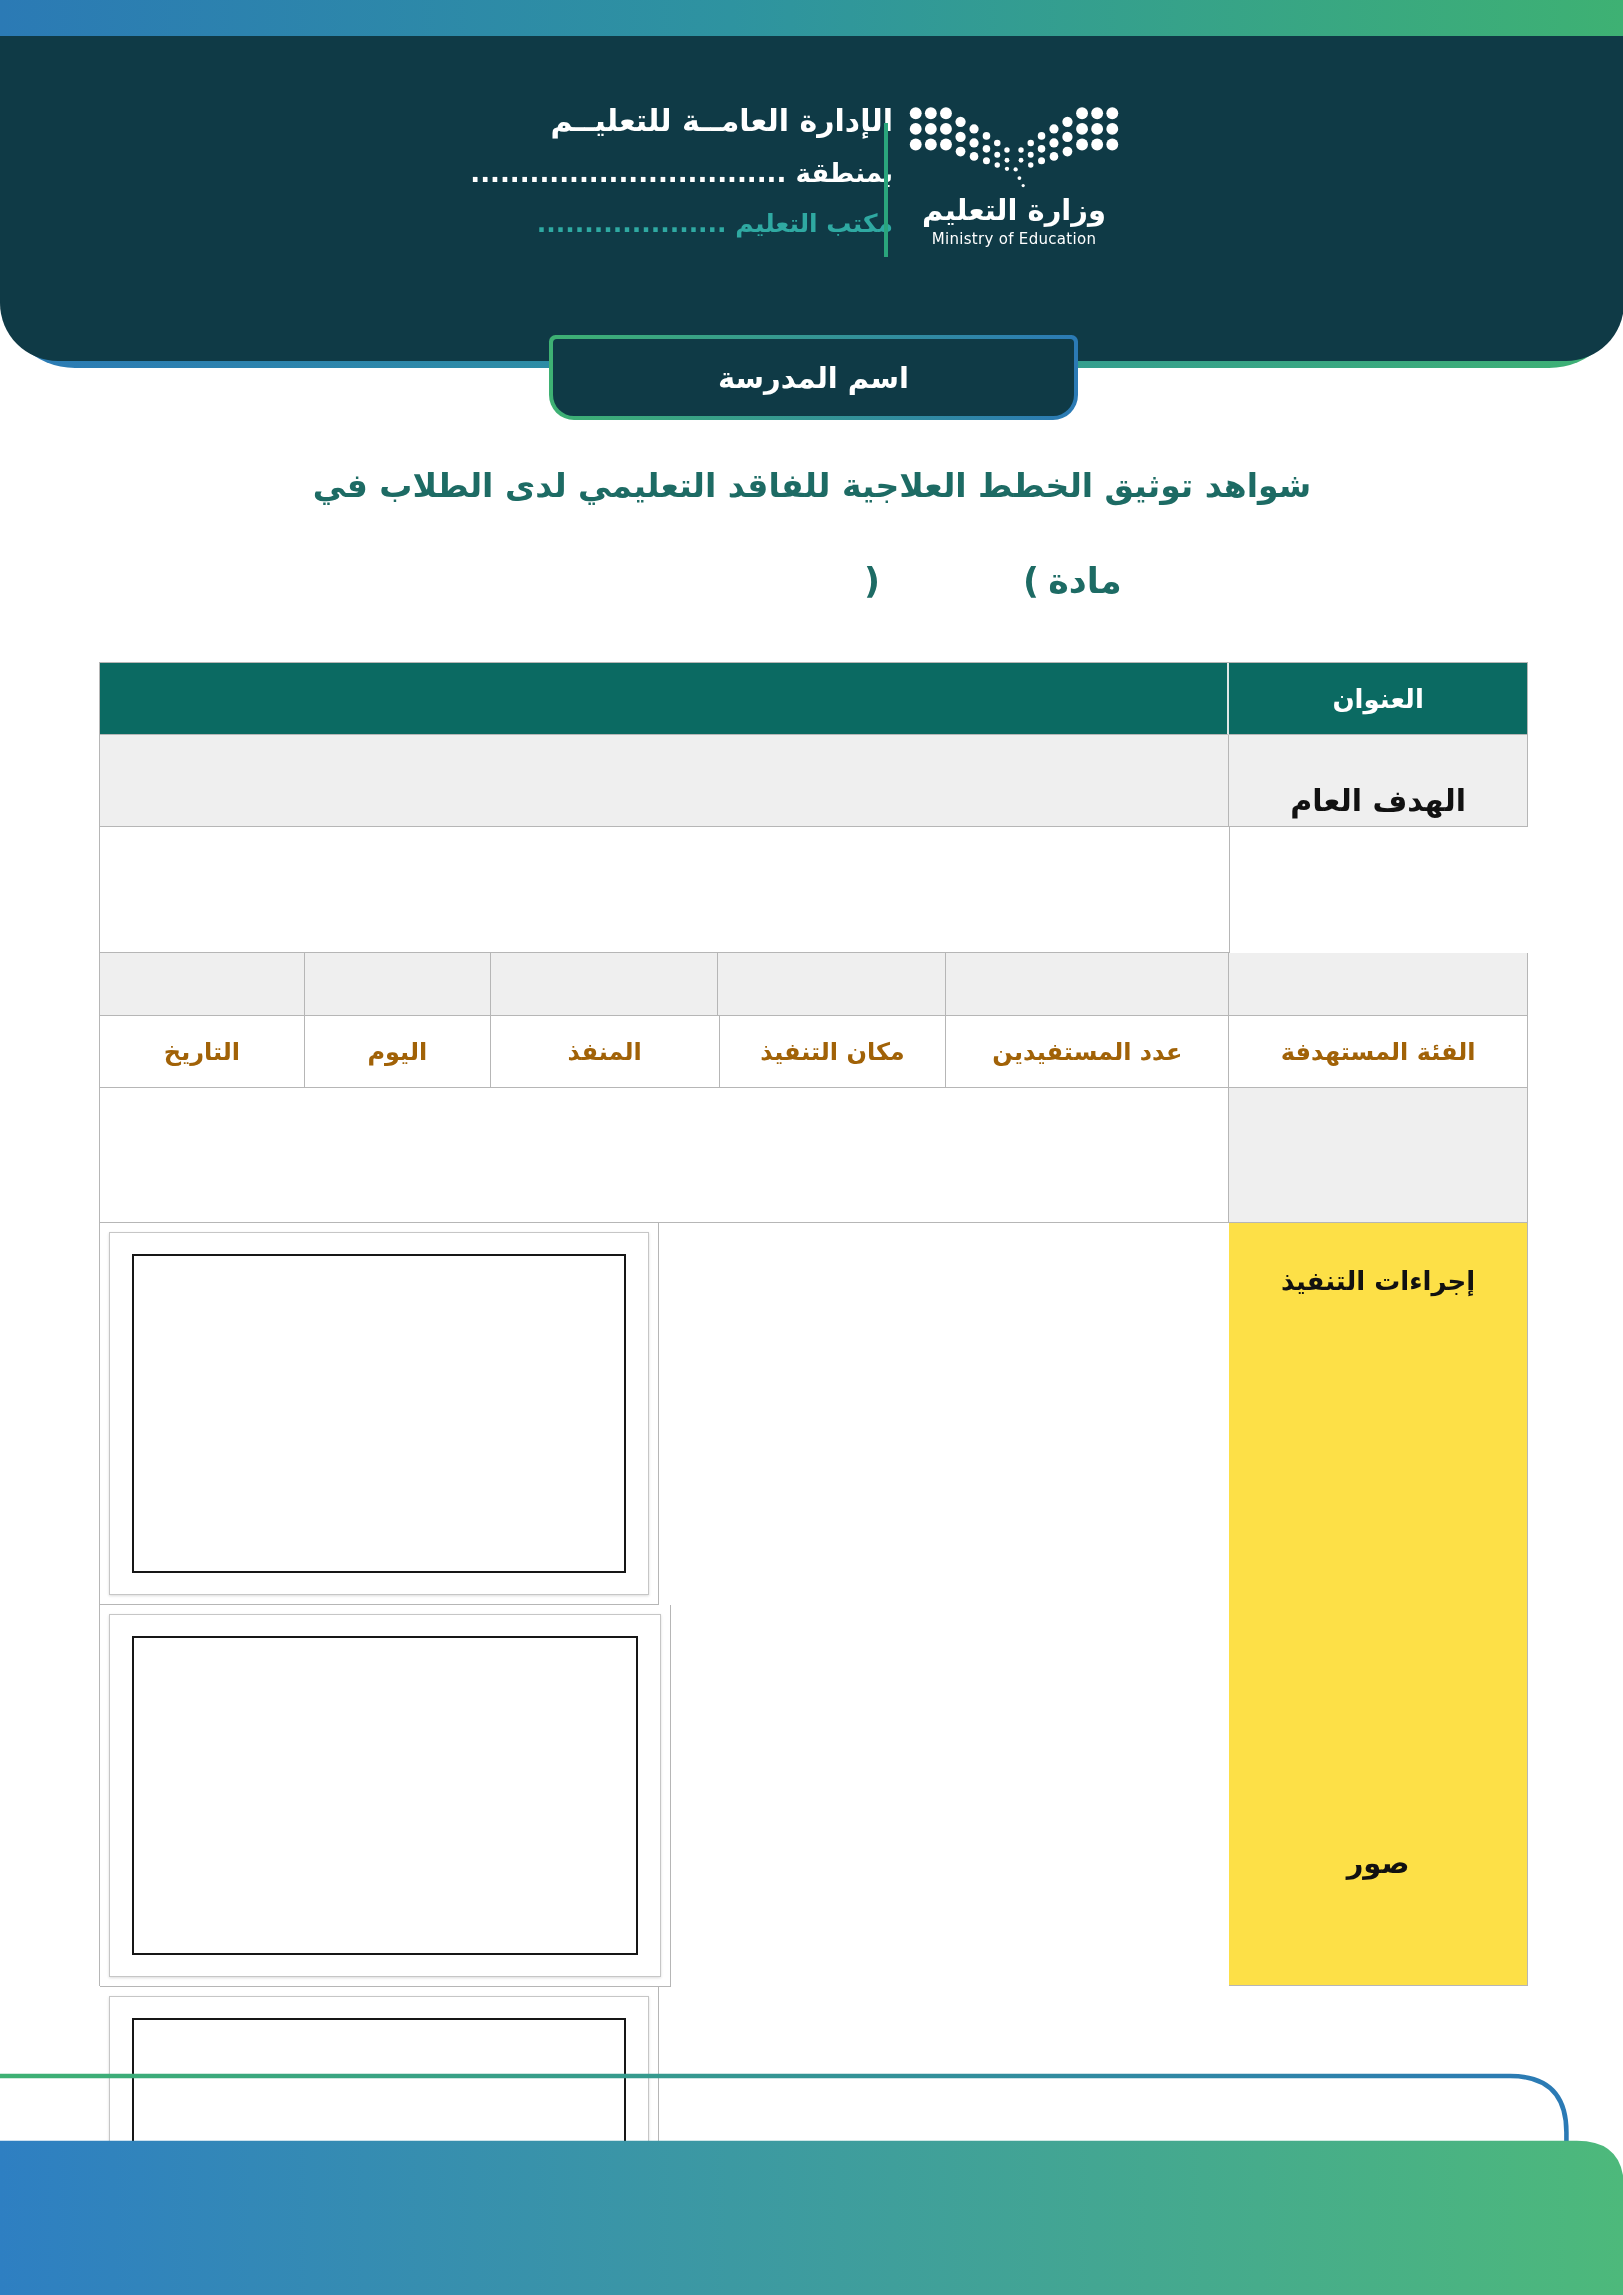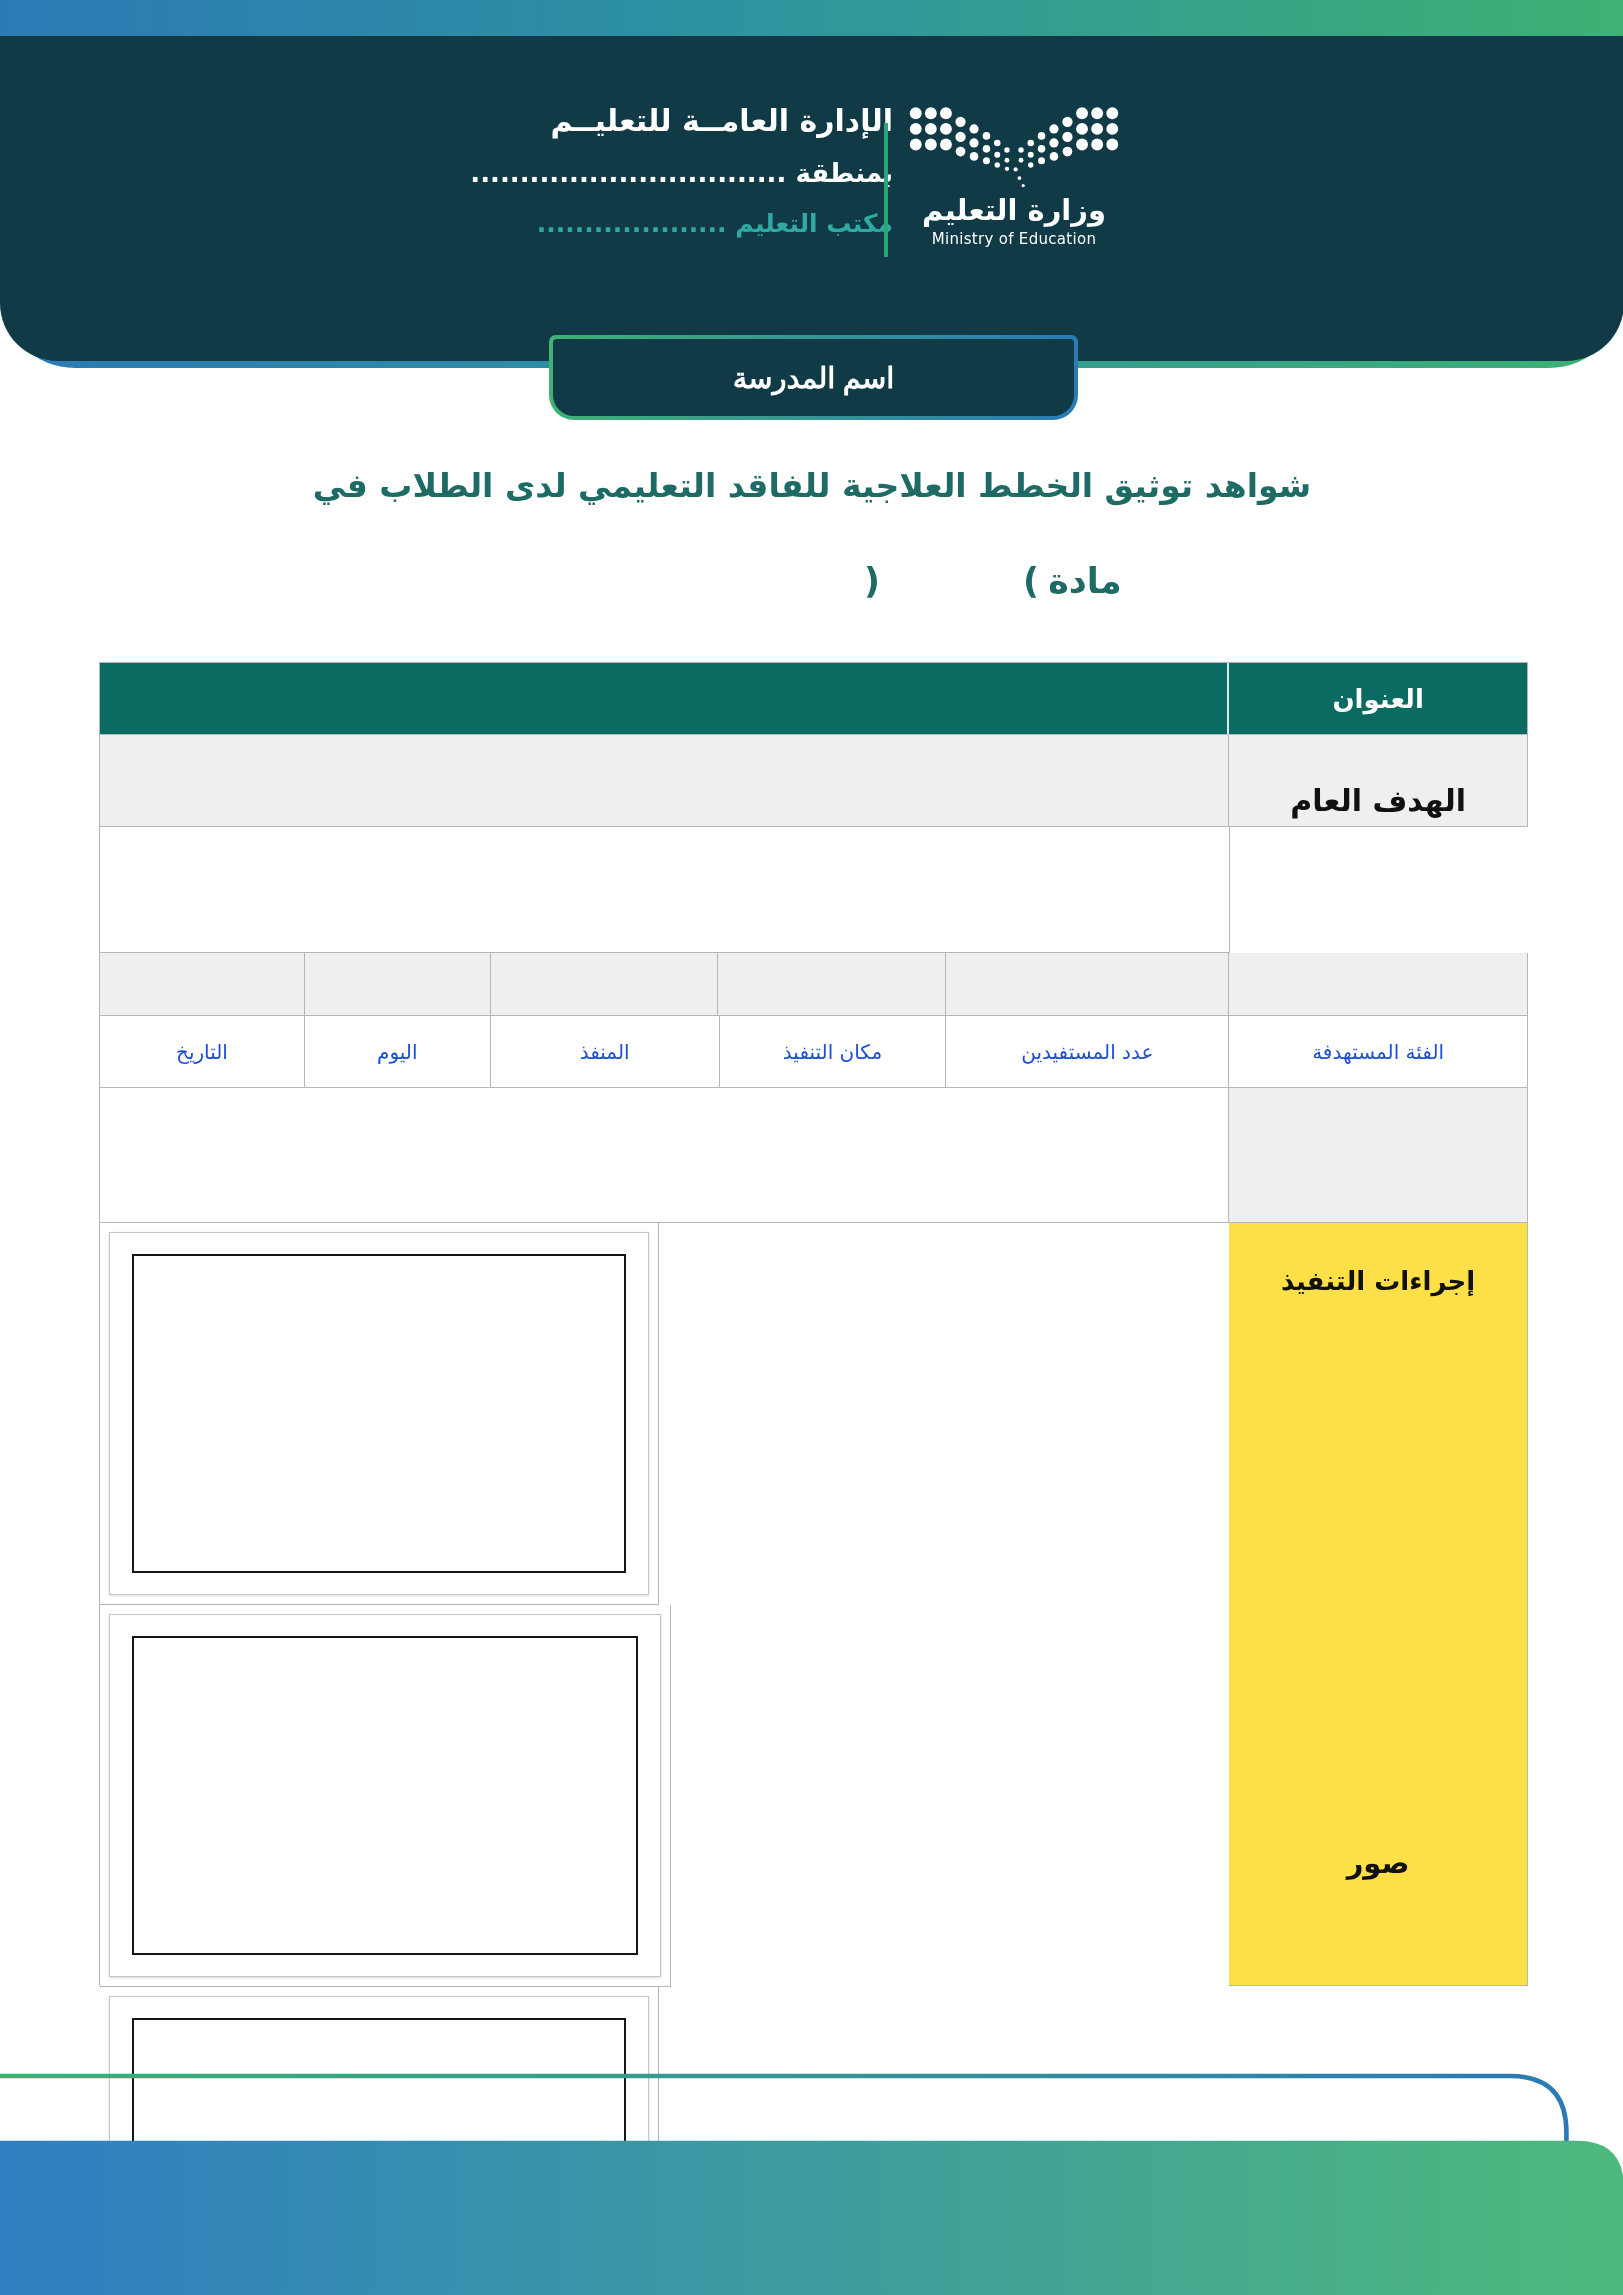--- a/index.html
+++ b/index.html
@@ -27,7 +27,7 @@
 
   .school-banner { position:absolute; left:549px; top:335px; width:529px; height:85px;
     background:linear-gradient(90deg,#3eb173 0%, #2b7ab5 100%);
-    border-radius:6.5px 6.5px 25px 25px; padding:3.9px;font-family:Liberation Serif, serif; }
+    border-radius:6.5px 6.5px 25px 25px; padding:3.9px; }
   .school-banner-inner { width:100%; height:100%; background:#0f3a46; border-radius:3.9px 3.9px 21px 21px;
     display:flex; align-items:center; justify-content:center; }
   .school-banner-inner span { color:#ffffff; font-size:29px; font-weight:bold; }

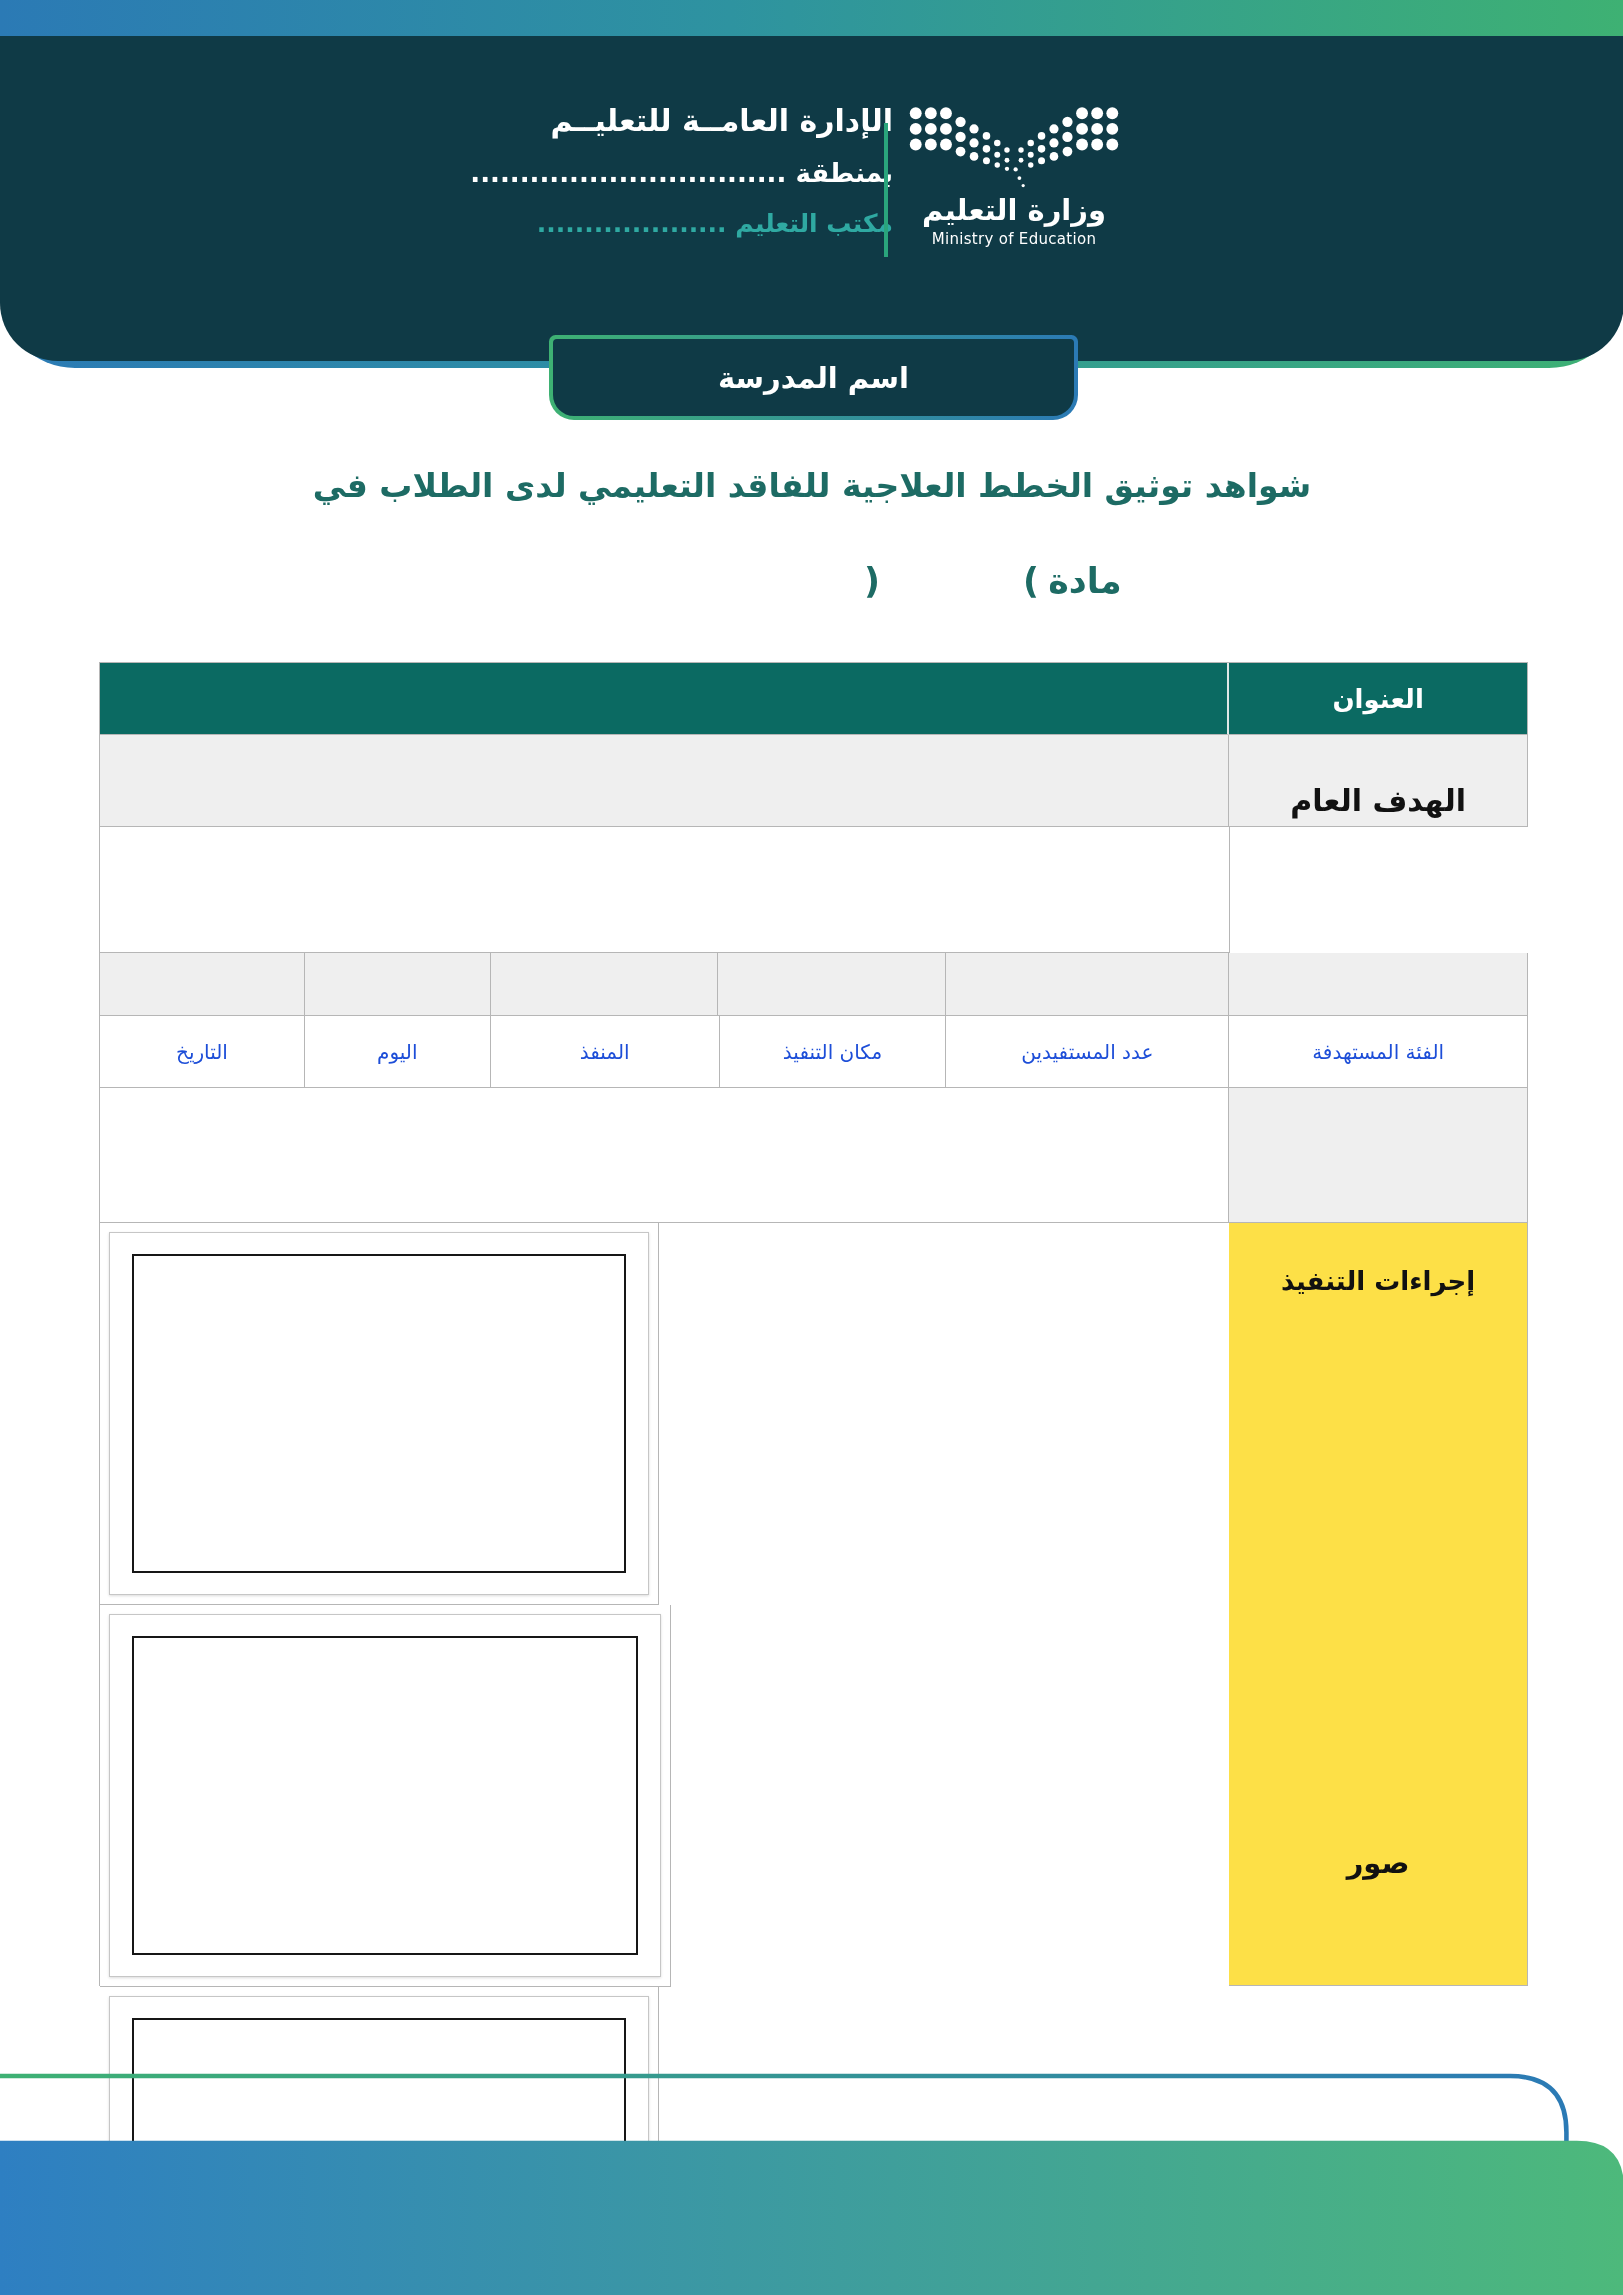--- a/index.html
+++ b/index.html
@@ -58,7 +58,7 @@
   .align-bottom { align-items:flex-end; }
 
   .col-hdr { display:flex; align-items:center; justify-content:center;
-    color:#1d4ed8; font-size:20px; font-weight:normal; direction:rtl; }
+    color:#a16207; font-size:24px; font-weight:bold; direction:rtl; }
 
   .r1 { height:72px; }
   .r2 { height:92px; }

